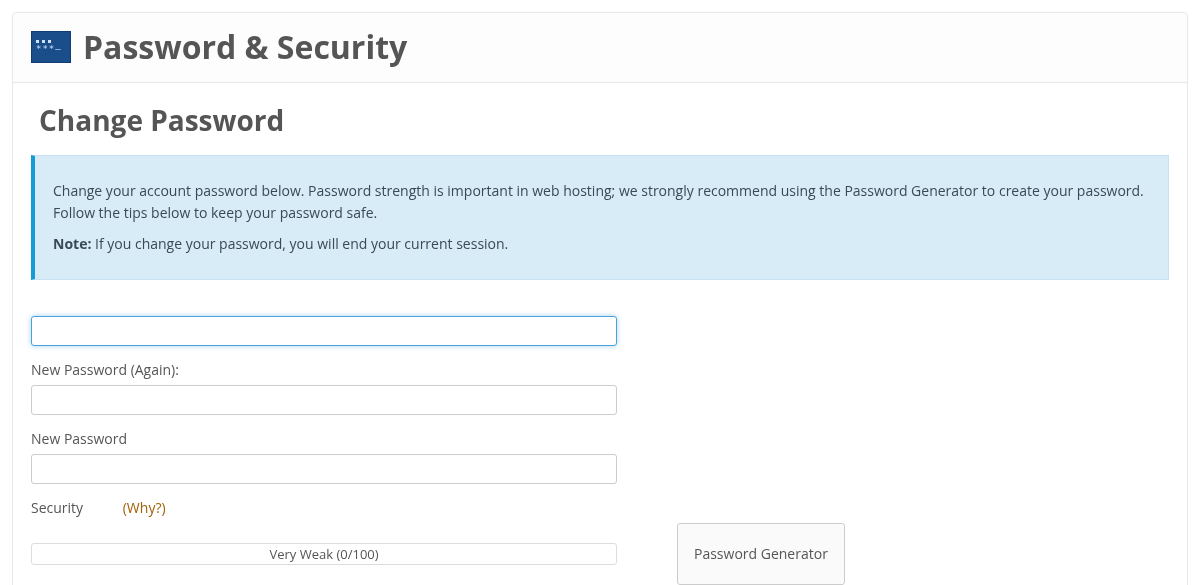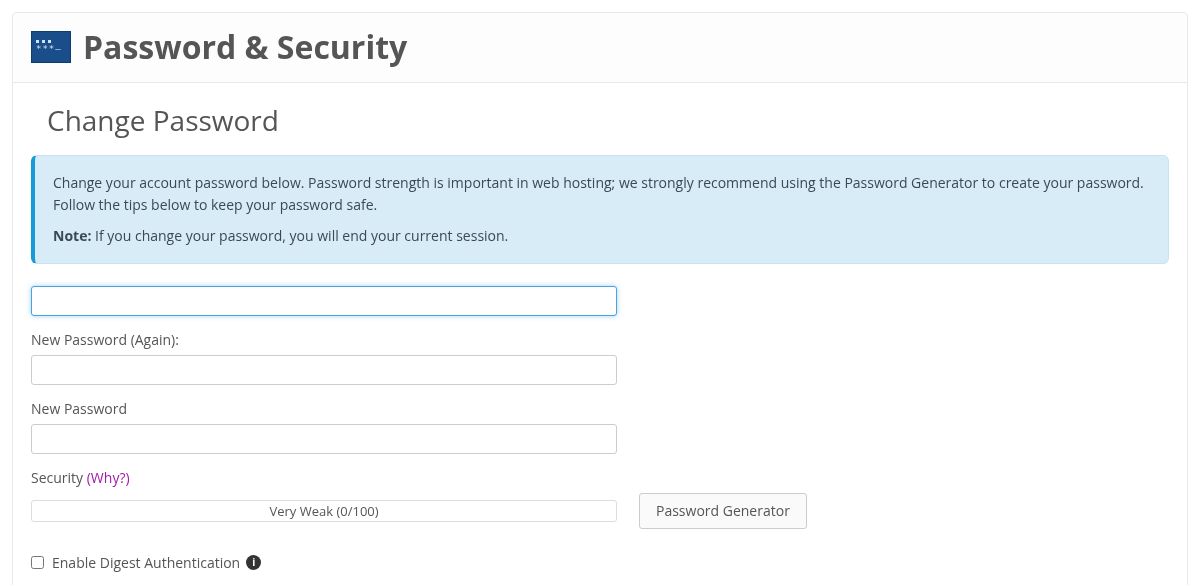--- a/index.html
+++ b/index.html
@@ -63,9 +63,9 @@
     }
     .section-title {
       font-size: 28px;
-      font-weight: 400;
-      color: #555;
-      margin: 8px 0 16px 16px;
+      font-weight: 700;
+      color: #555;
+      margin: 8px 0 16px 8px;
     }
     .callout {
       background: #d7ecf7;

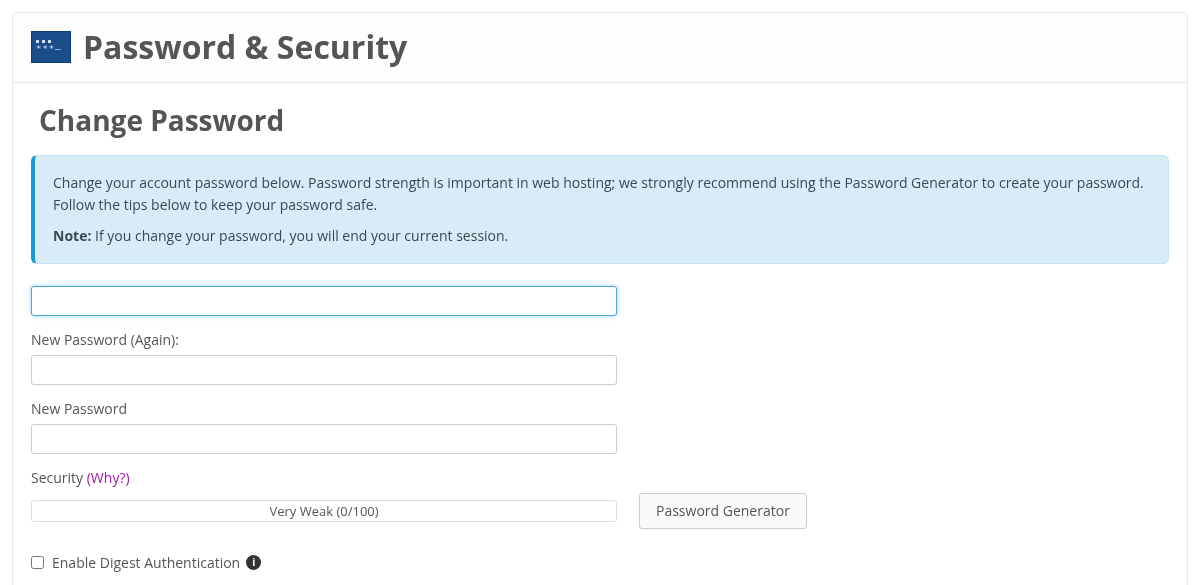--- a/index.html
+++ b/index.html
@@ -71,11 +71,11 @@
       background: #d7ecf7;
       border: 1px solid #c7e3f3;
       border-left: 4px solid #179bd7;
-      border-radius: 6px;
-      padding: 16px 18px;
+      border-radius: 0;
+      padding: 24px 18px;
       color: #3a4a55;
       line-height: 1.55;
-      margin-bottom: 22px;
+      margin-bottom: 36px;
     }
     .callout p + p { margin-top: 10px; }
     .form-group { margin-bottom: 14px; }

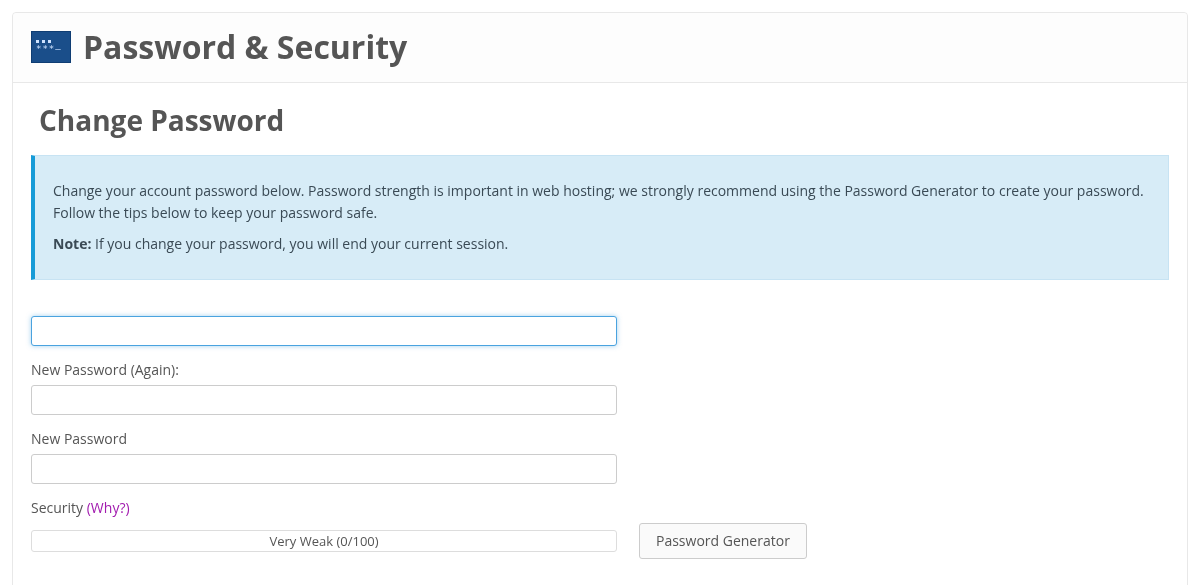--- a/index.html
+++ b/index.html
@@ -133,7 +133,7 @@
       color: #555;
       padding: 7px 16px;
     }
-    .strength-link { color: #a21caf; text-decoration: none; cursor: pointer; }
+    .strength-link { color: #a16207; text-decoration: none; cursor: pointer; margin-left: 36px; }
     .checkbox-row {
       display: flex;
       align-items: center;

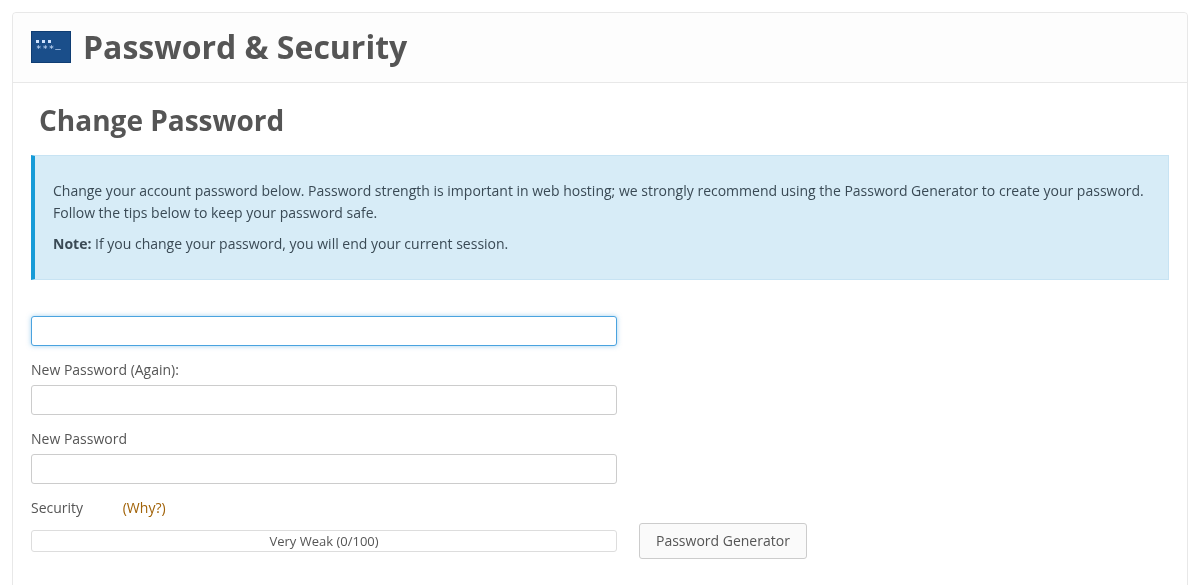--- a/index.html
+++ b/index.html
@@ -103,7 +103,7 @@
     .strength-row {
       display: flex;
       align-items: center;
-      gap: 22px;
+      gap: 37px;
     }
     .strength-meter {
       width: 586px;

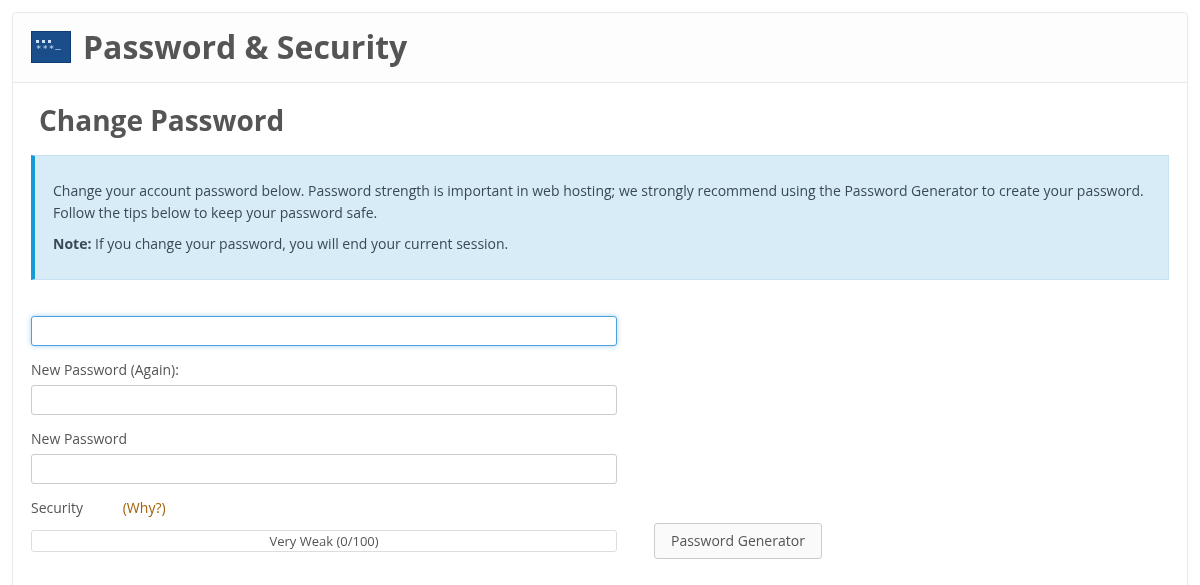--- a/index.html
+++ b/index.html
@@ -131,7 +131,8 @@
       background: #fafafa;
       border: 1px solid #ccc;
       color: #555;
-      padding: 7px 16px;
+      padding: 20px 16px;
+      margin-left: 23px;
     }
     .strength-link { color: #a16207; text-decoration: none; cursor: pointer; margin-left: 36px; }
     .checkbox-row {

